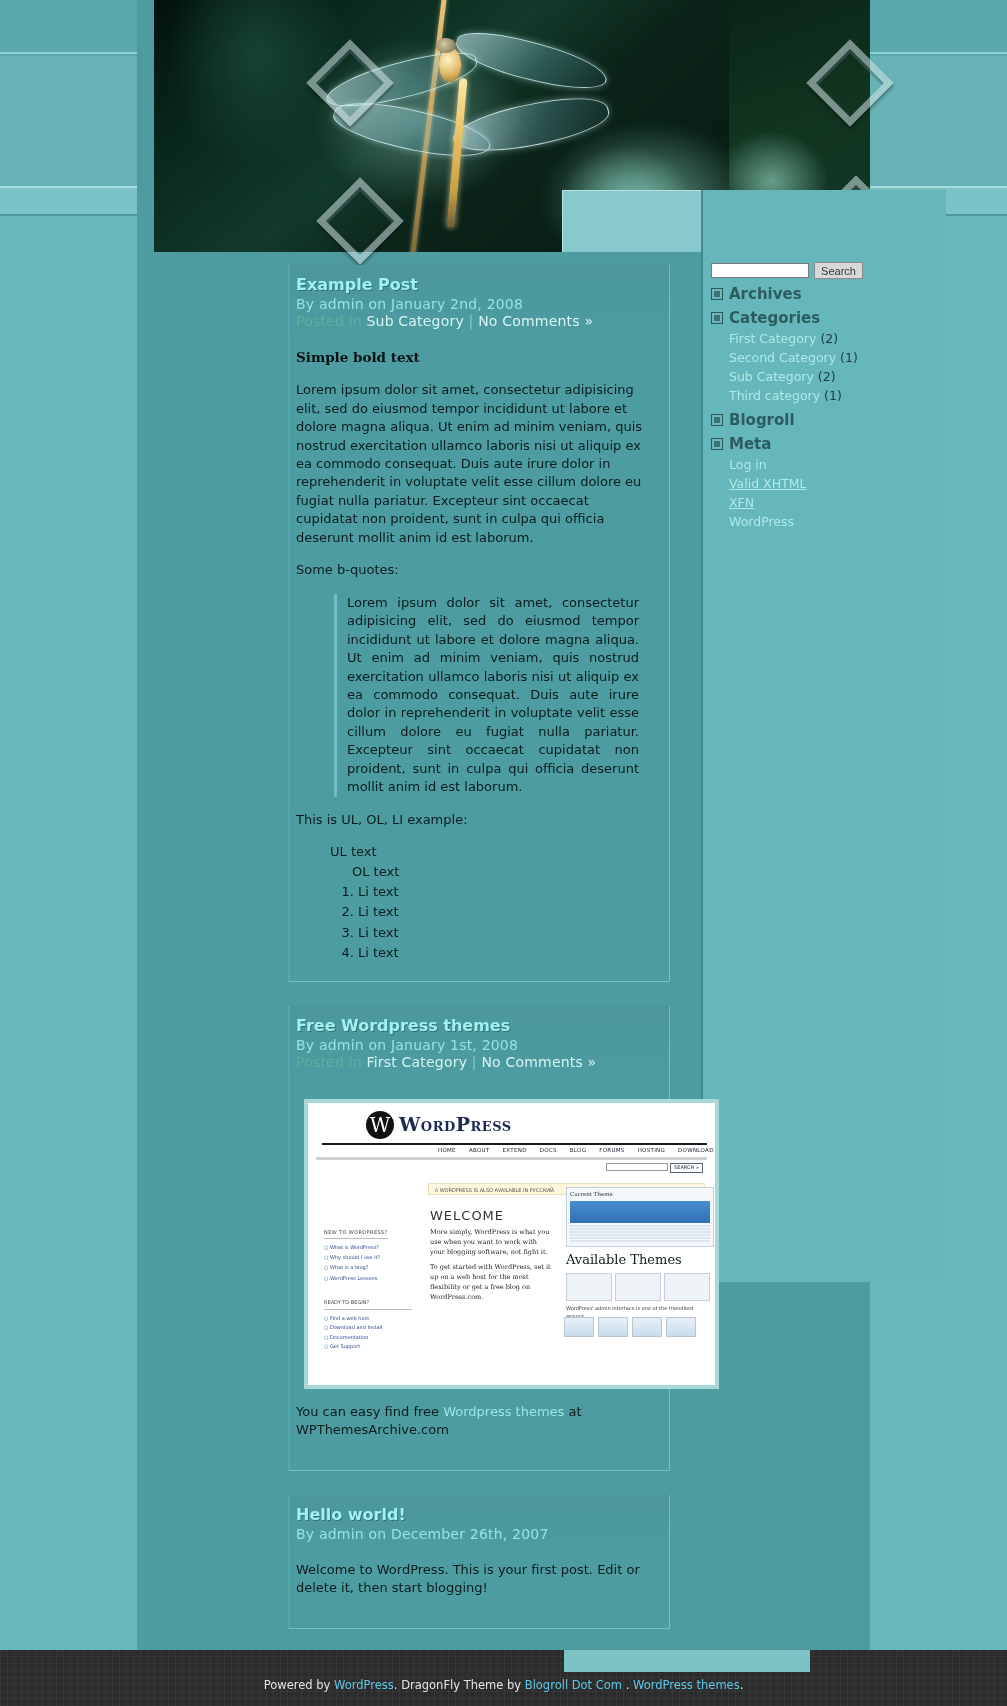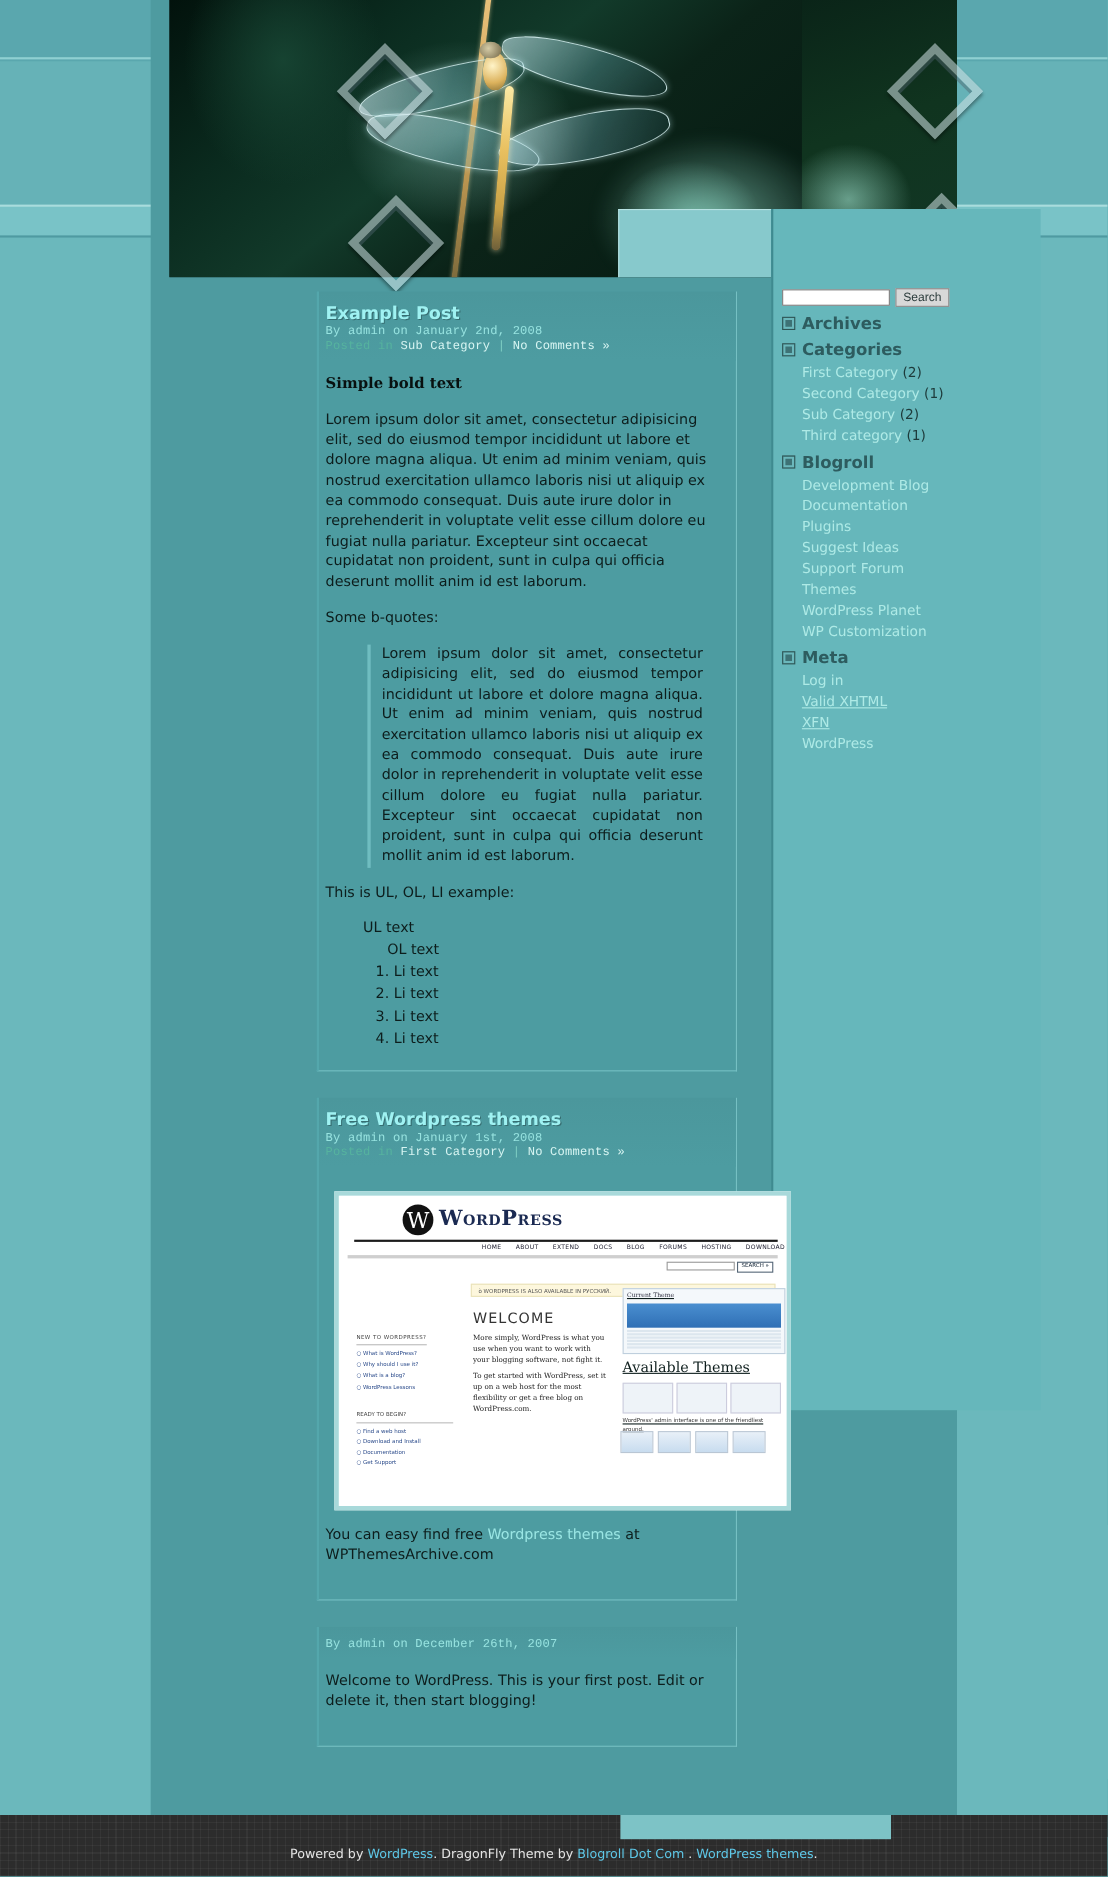--- a/index.html
+++ b/index.html
@@ -95,7 +95,7 @@
   .post-head { background:linear-gradient(180deg,#4b979c,#4d9ca1); padding:10px 0 6px 0; }
   .post-title { font-size:16px; font-weight:bold; color:#9ff2f2; margin:0 0 2px 6px;
                 text-shadow:1px 1px 0 rgba(0,0,0,.28); }
-  .post-meta { font-size:11px; color:#97e3e0; margin:0 4px 1px 6px; letter-spacing:.2px;font-family:Liberation Mono, monospace; }
+  .post-meta { font-size:14px; color:#97e3e0; margin:0 4px 1px 6px; letter-spacing:.2px; }
   .post-meta a { color:#d7f5f2; text-decoration:none; }
   .post-meta .lbl { color:#56b39f; }
   .post-meta .sep { color:#7fcfc4; }

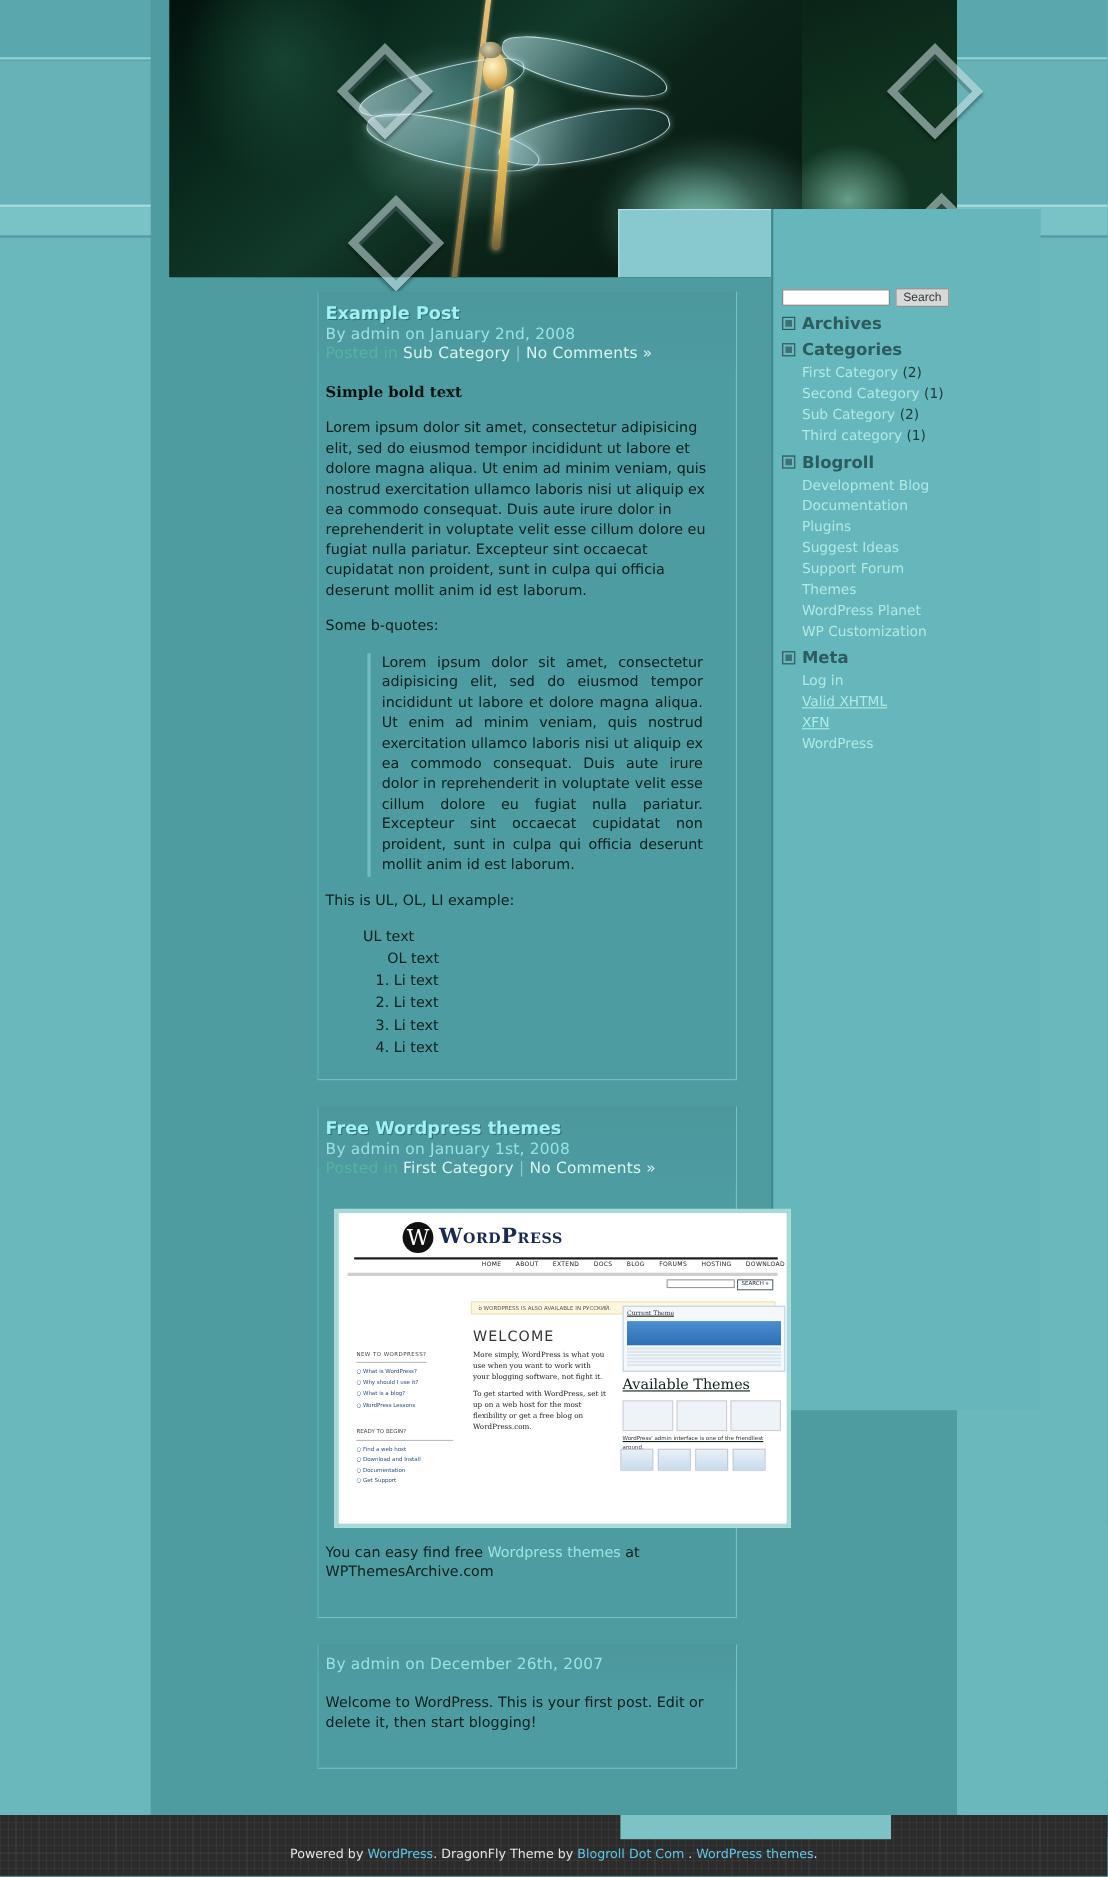--- a/index.html
+++ b/index.html
@@ -253,16 +253,6 @@
       <span class="bullet"></span>
       <span>Blogroll</span>
     </div>
-    <ul class="widget-list">
-      <li><a>Development Blog</a></li>
-      <li><a>Documentation</a></li>
-      <li><a>Plugins</a></li>
-      <li><a>Suggest Ideas</a></li>
-      <li><a>Support Forum</a></li>
-      <li><a>Themes</a></li>
-      <li><a>WordPress Planet</a></li>
-      <li><a>WP Customization</a></li>
-    </ul>
 
     <div class="widget-title">
       <span class="bullet"></span>

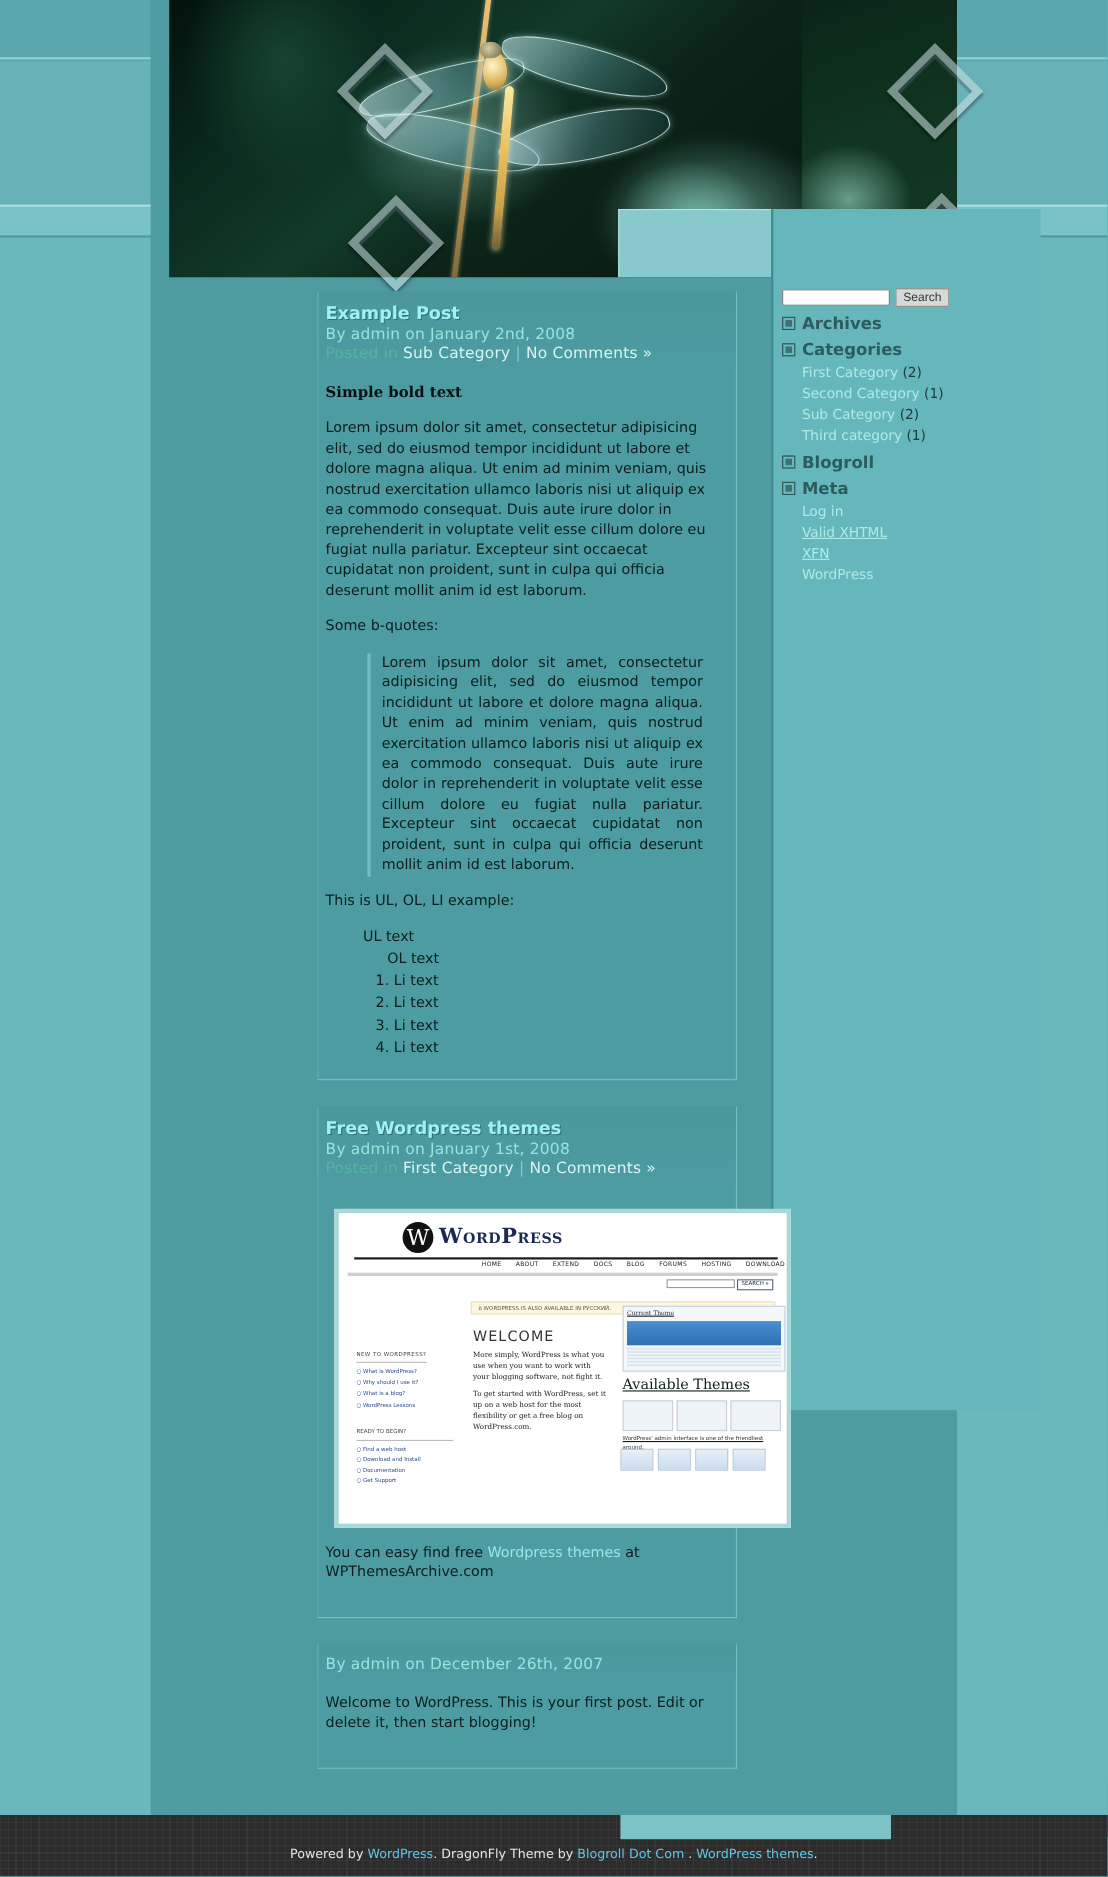--- a/index.html
+++ b/index.html
@@ -174,7 +174,7 @@
   .wp-col1 li { font-family:"DejaVu Sans", sans-serif; font-size:5px; color:#2a4a8a; margin:3px 0; }
   .wp-col2 { position:absolute; left:122px; top:124px; width:122px; font-size:6.5px;
              color:#222; line-height:1.55; }
-  .wp-col3 { position:absolute; left:258px; top:84px; width:148px;text-decoration:underline; }
+  .wp-col3 { position:absolute; left:258px; top:84px; width:148px; }
   .wp-card { border:1px solid #bfcfdd; background:#f4f8fb; padding:3px; }
   .wp-card .t { font-size:5.5px; color:#334; margin-bottom:2px; font-family:"DejaVu Serif",serif;}
   .wp-blue { height:22px; background:linear-gradient(180deg,#4a8fd0,#2f6fb5); margin-bottom:2px; }

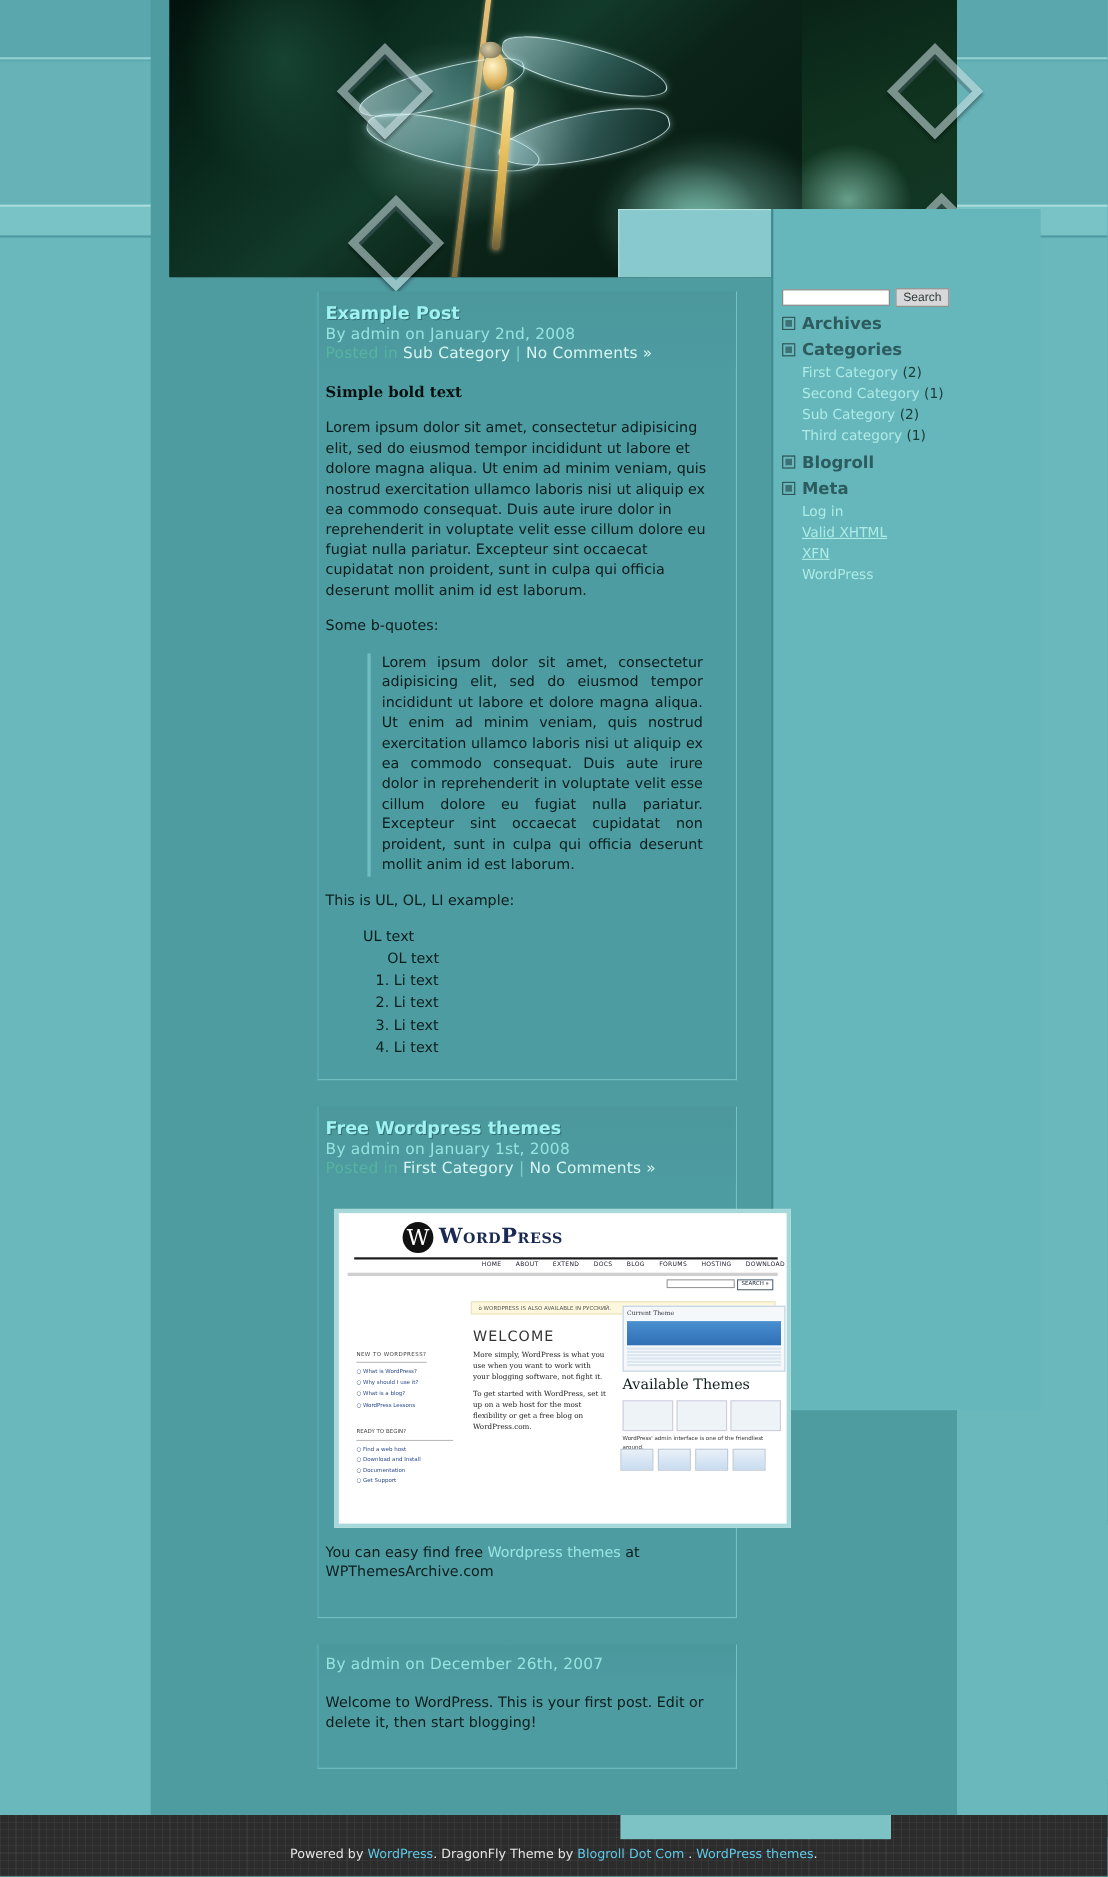--- a/index.html
+++ b/index.html
@@ -399,6 +399,7 @@
 
     <div class="post">
       <div class="post-head">
+        <h2 class="post-title">Hello world!</h2>
         <div class="post-meta">By admin on December 26th, 2007</div>
       </div>
       <div class="post-body">

